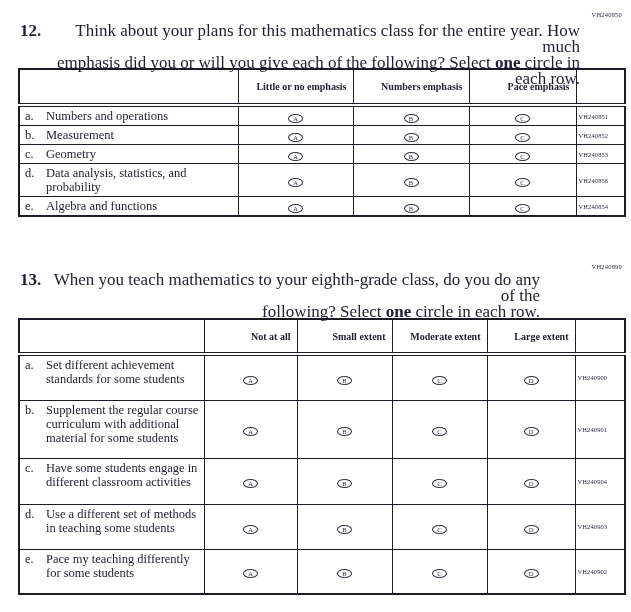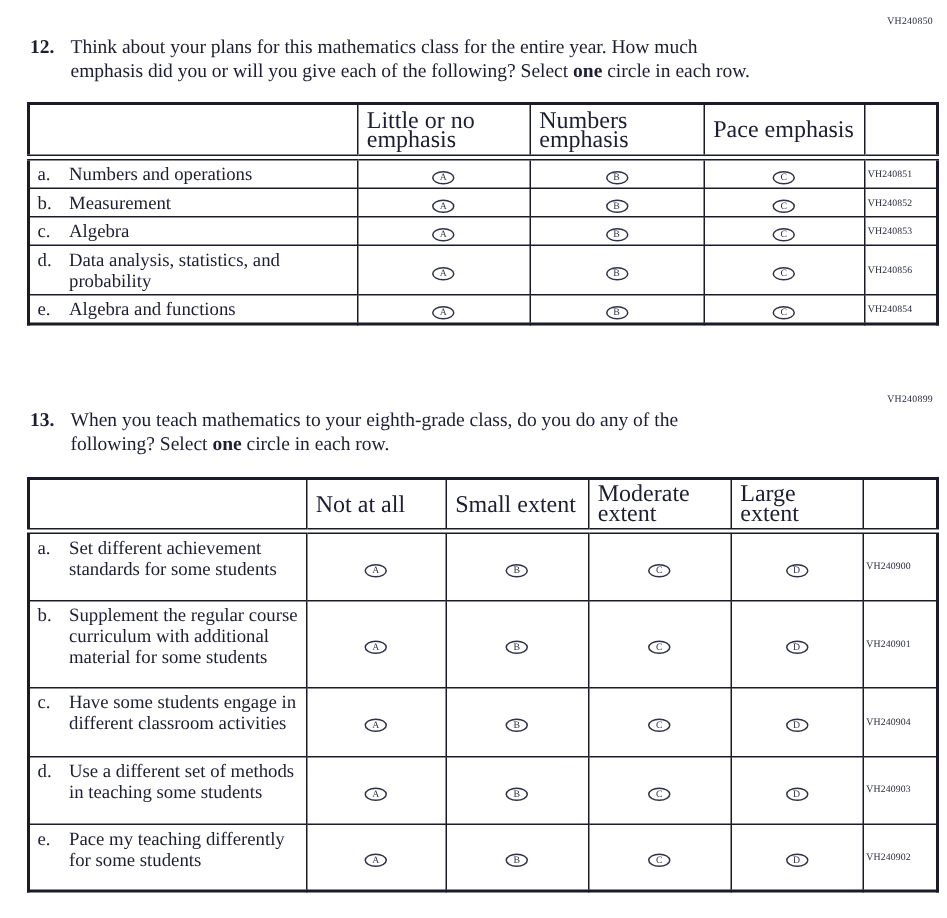--- a/index.html
+++ b/index.html
@@ -22,8 +22,9 @@
   .qblock {
     position: absolute;
     left: 20px;
-    font-size: 13px;
+    font-size: 17px;
     line-height: 16px;
+    text-align: right;
   }
   .qtext {
     position: relative;

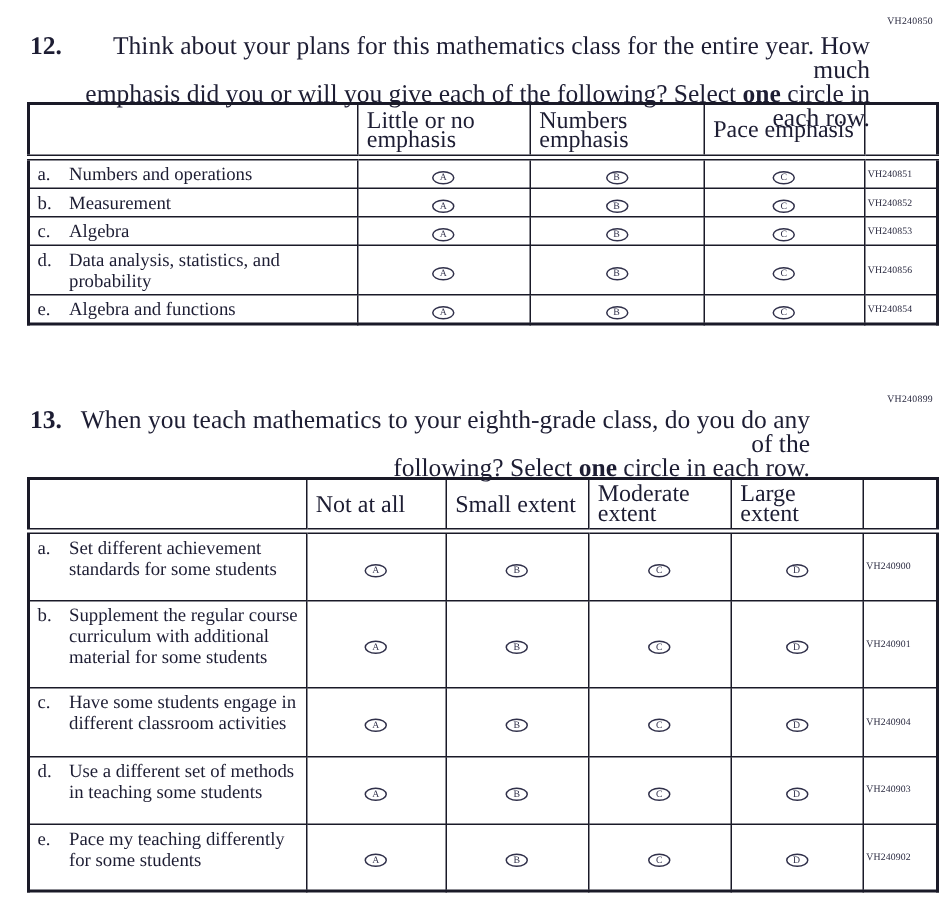--- a/index.html
+++ b/index.html
@@ -50,9 +50,9 @@
   table.grid { border: 2px solid #1a1a28; }
   table.grid thead th {
     border-bottom: 4px double #1a1a28;
-    font-size: 16px;
-    font-weight: normal;
-    text-align: left;
+    font-size: 10px;
+    font-weight: bold;
+    text-align: right;
     vertical-align: middle;
     line-height: 13px;
     padding: 2px 6px;

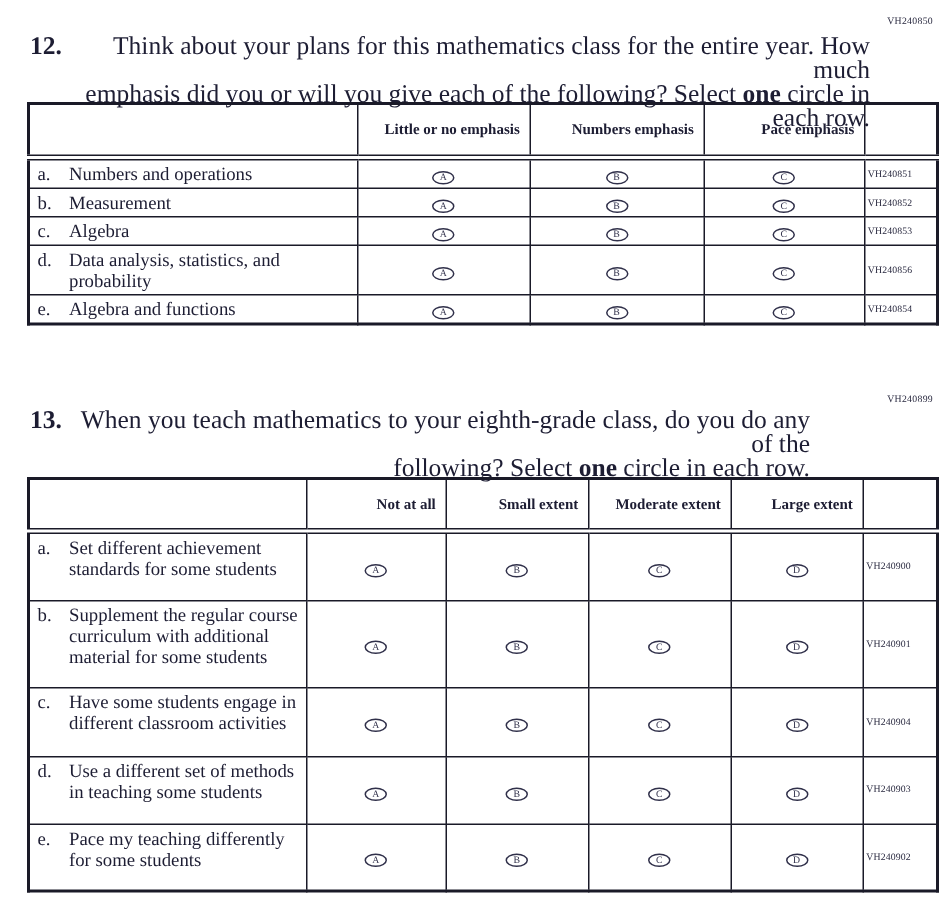--- a/index.html
+++ b/index.html
@@ -150,7 +150,7 @@
       <tr style="height:18px;">
         <td class="lbl">
           <span class="letter">c.</span>
-          <span>Algebra</span>
+          <span>Geometry</span>
         </td>
         <td class="opt"><span class="bubble">A</span></td>
         <td class="opt"><span class="bubble">B</span></td>

